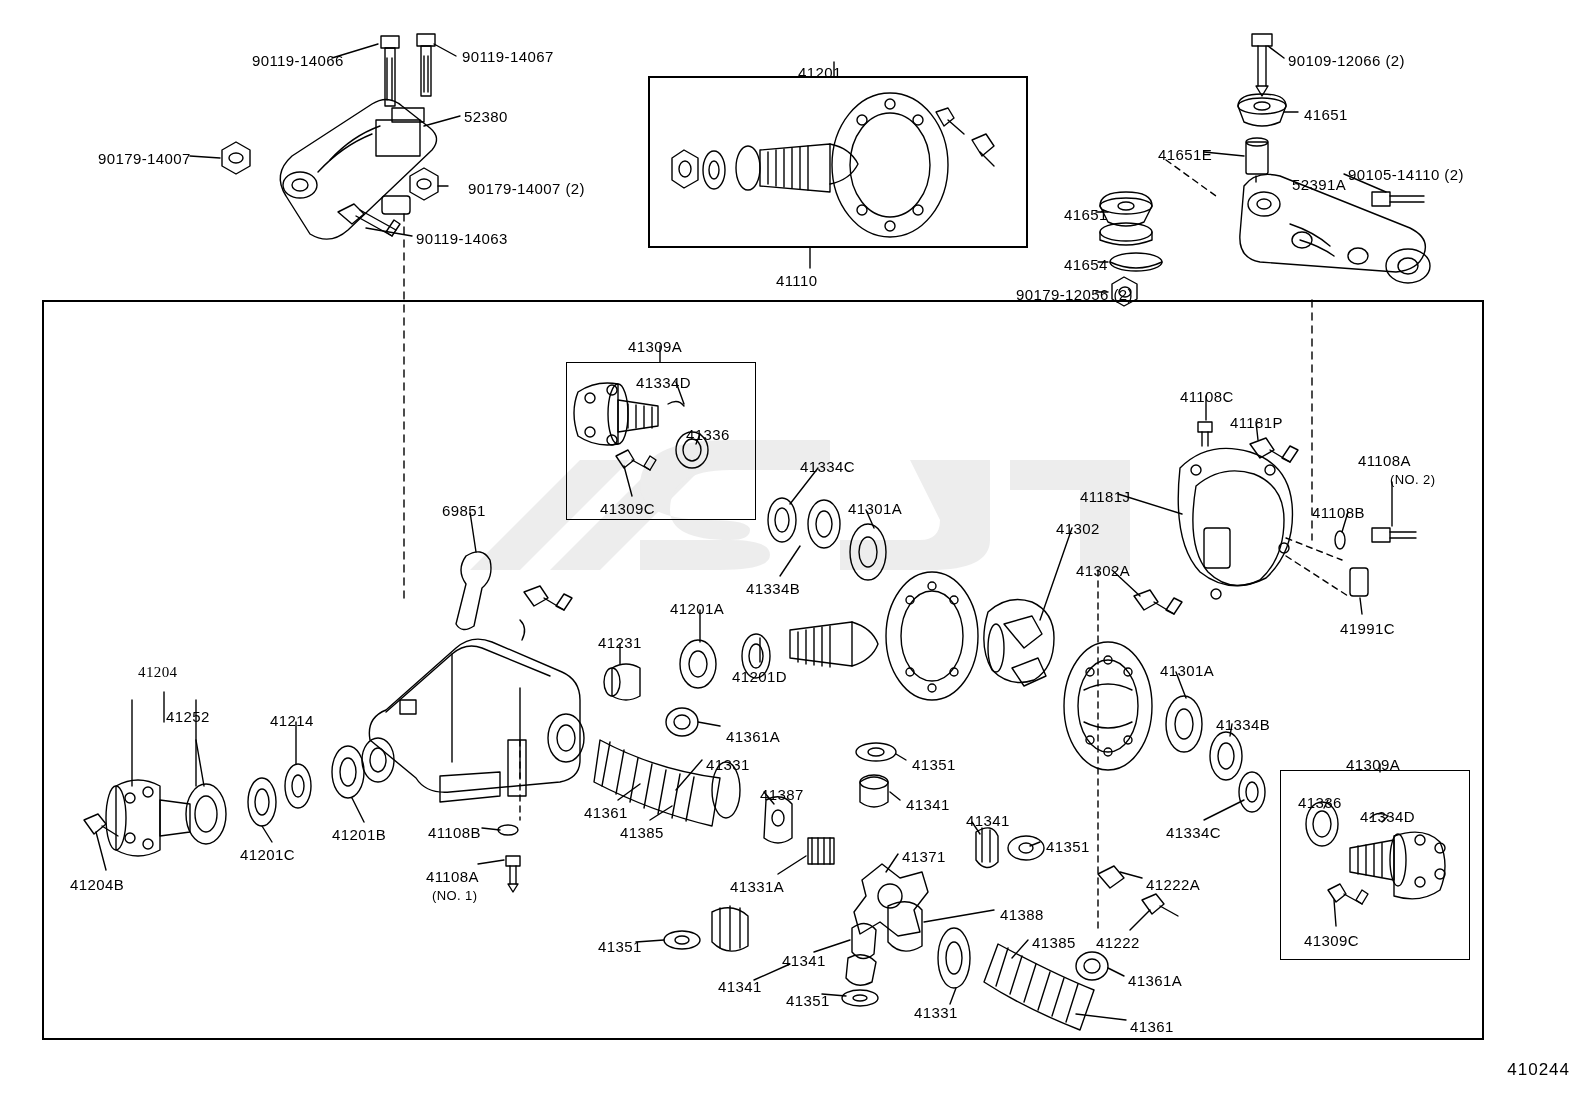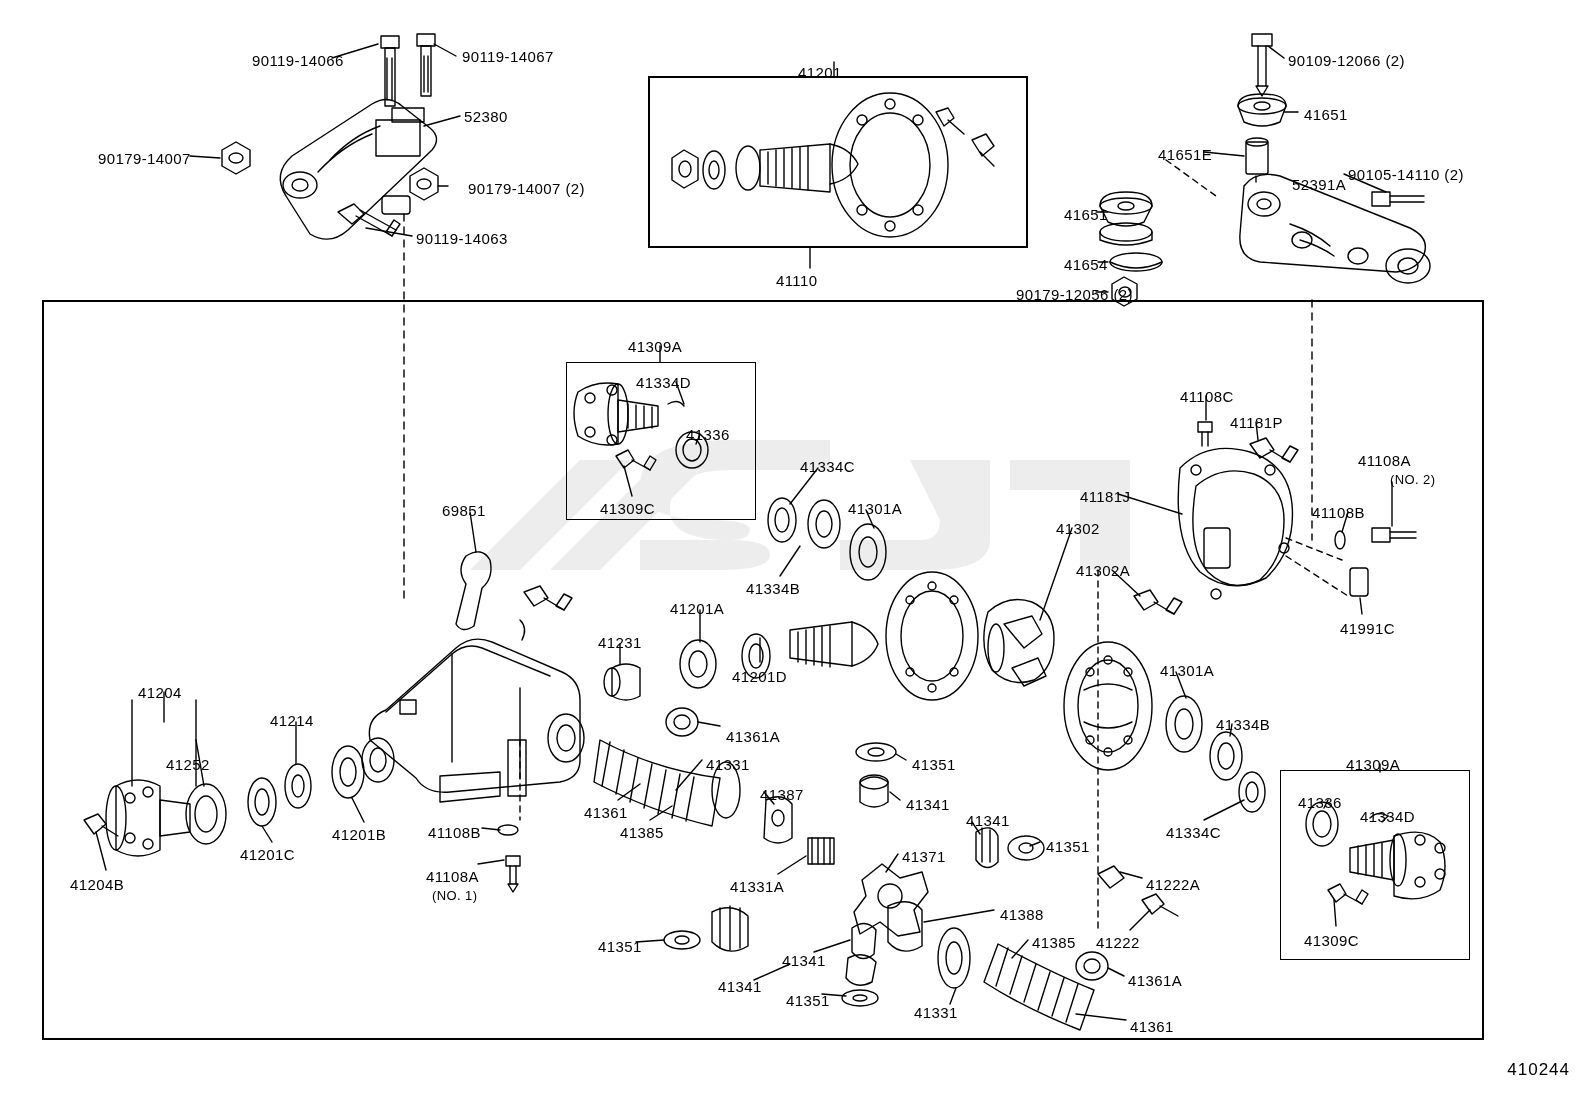--- a/index.html
+++ b/index.html
@@ -641,7 +641,7 @@
       <div class="lbl" style="left: 620px; top: 824px;">41385</div>
       <div class="lbl" style="left: 760px; top: 786px;">41387</div>
       <div class="lbl" style="left: 730px; top: 878px;">41331A</div>
-      <div class="lbl" style="left: 138px; top: 684px;">41204</div>
+      <div class="lbl" style="left: 138px; top: 664px; font-family: Liberation Serif, serif;">41204</div>
       <div class="lbl" style="left: 166px; top: 756px; text-align: center;">41252</div>
       <div class="lbl" style="left: 270px; top: 712px;">41214</div>
       <div class="lbl" style="left: 240px; top: 846px;">41201C</div>

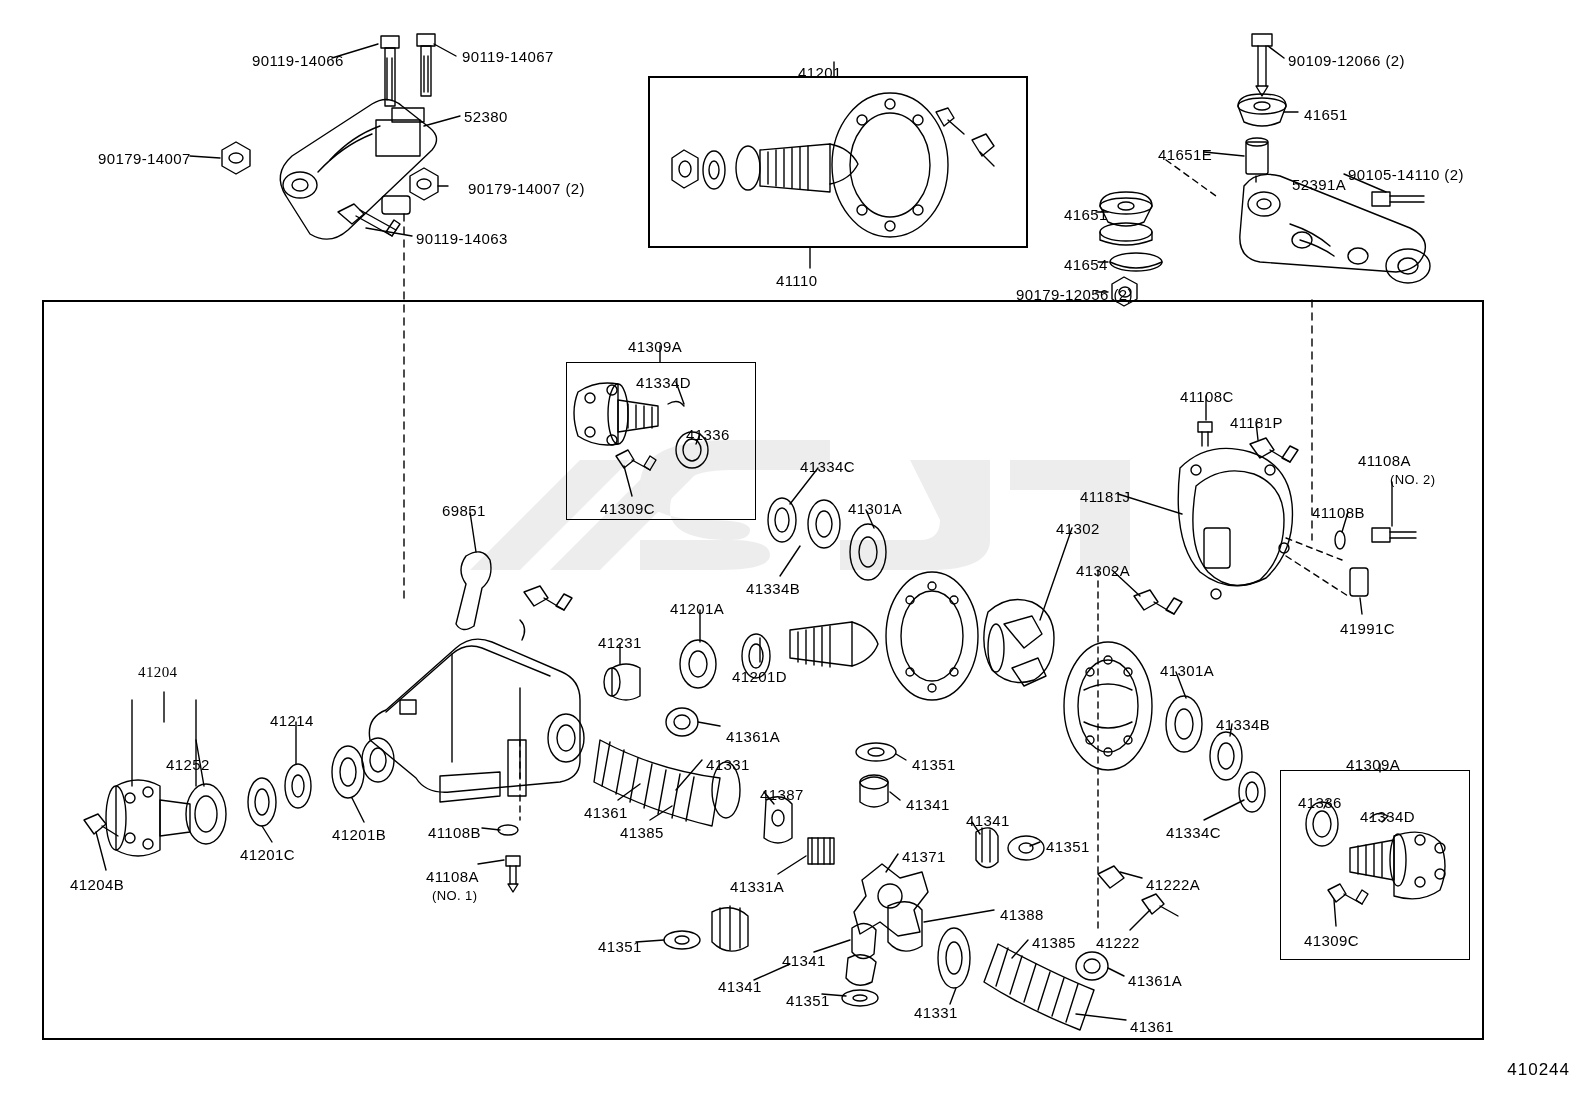--- a/index.html
+++ b/index.html
@@ -642,7 +642,7 @@
       <div class="lbl" style="left: 760px; top: 786px;">41387</div>
       <div class="lbl" style="left: 730px; top: 878px;">41331A</div>
       <div class="lbl" style="left: 138px; top: 664px; font-family: Liberation Serif, serif;">41204</div>
-      <div class="lbl" style="left: 166px; top: 756px; text-align: center;">41252</div>
+      <div class="lbl" style="left: 166px; top: 708px; text-align: center;">41252</div>
       <div class="lbl" style="left: 270px; top: 712px;">41214</div>
       <div class="lbl" style="left: 240px; top: 846px;">41201C</div>
       <div class="lbl" style="left: 332px; top: 826px;">41201B</div>

